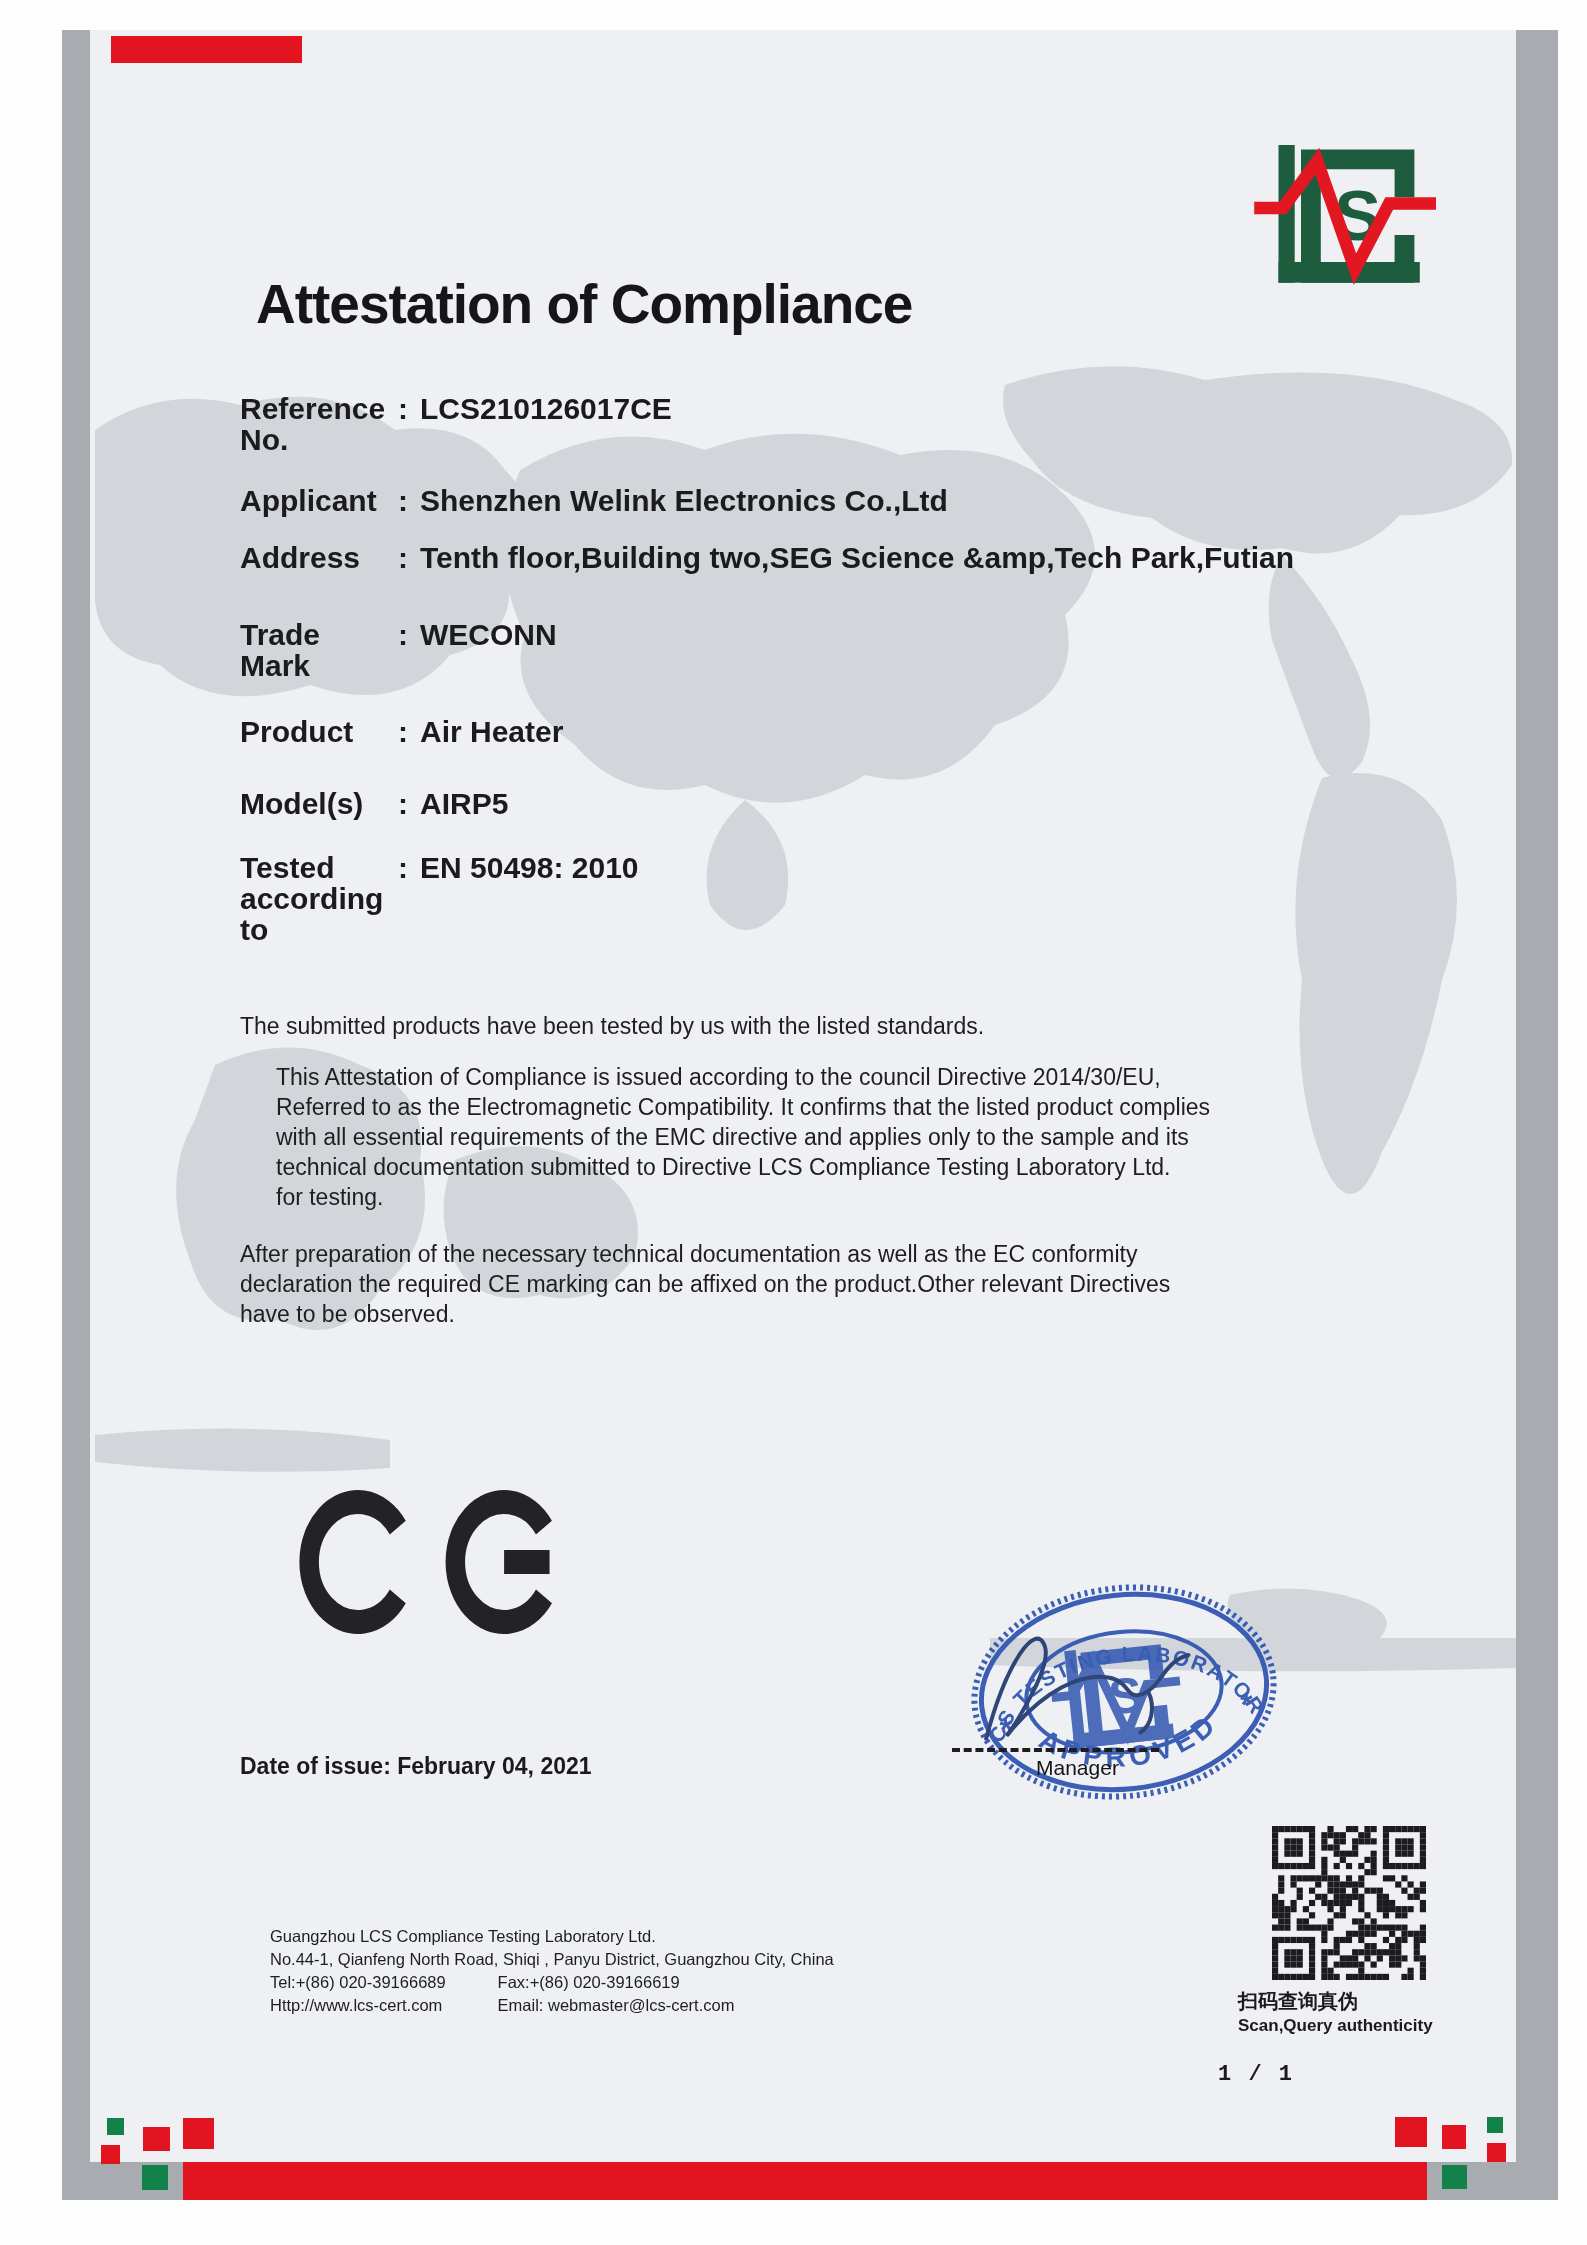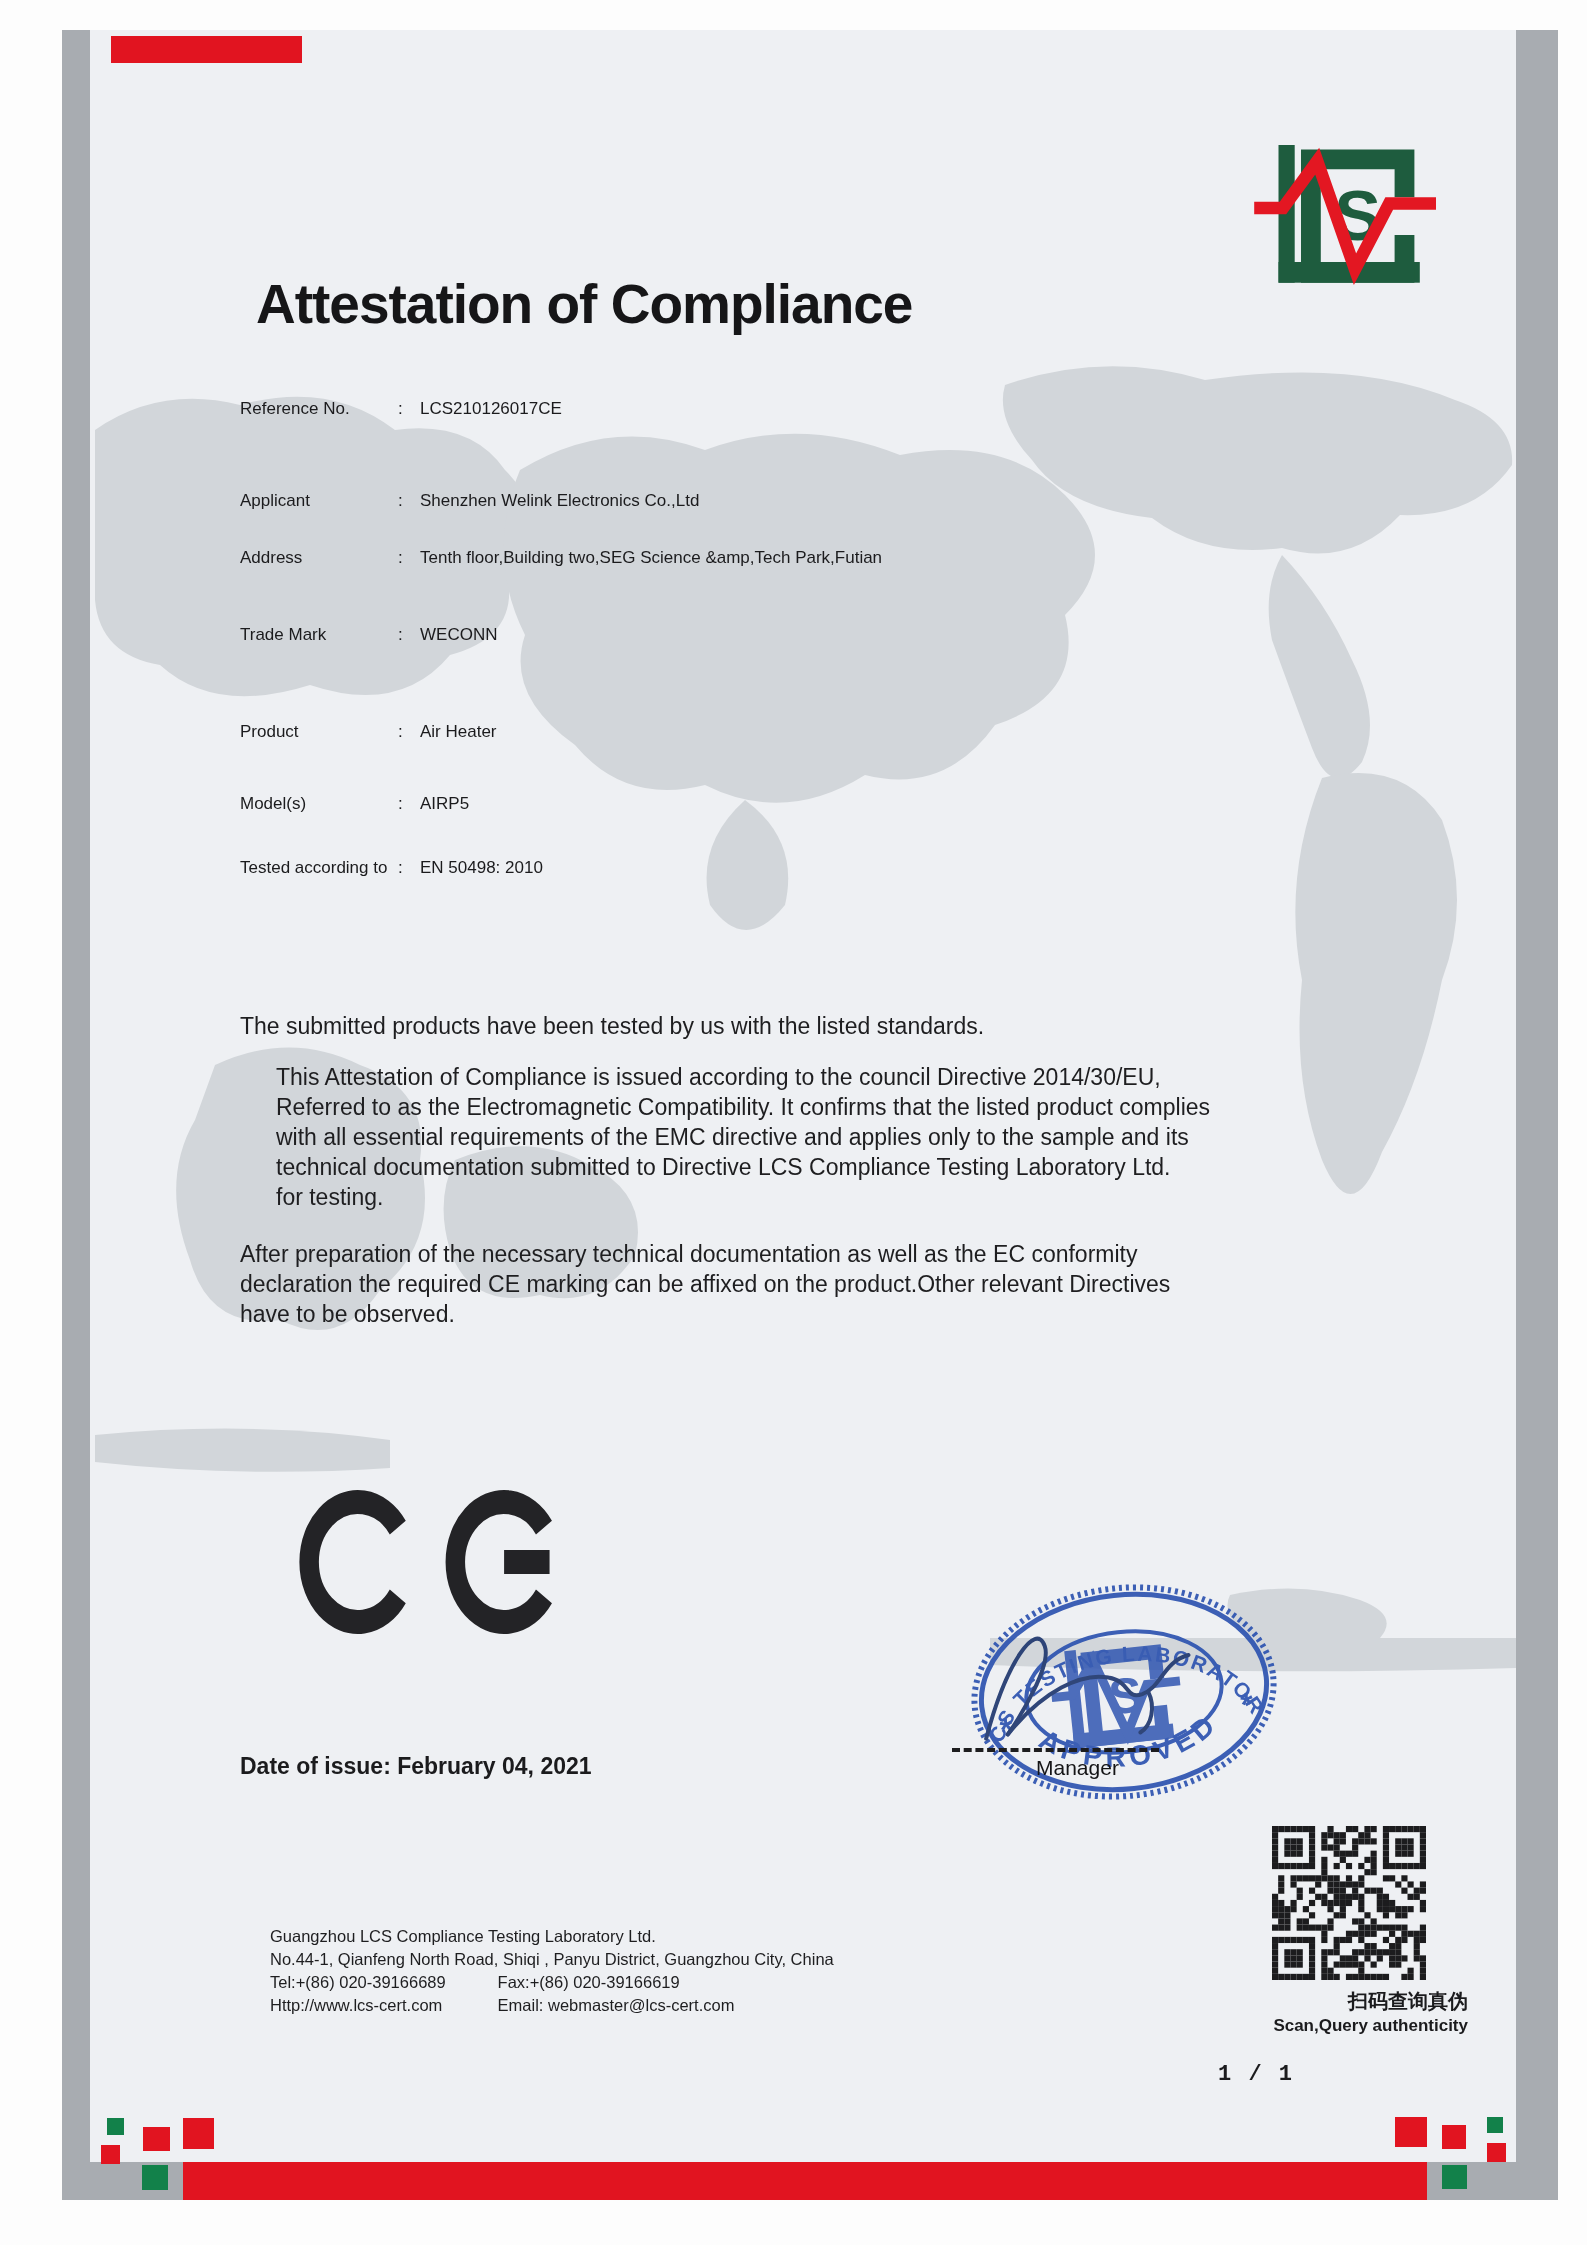--- a/index.html
+++ b/index.html
@@ -20,7 +20,7 @@
   .map{left:0;top:0;width:1587px;height:2245px;pointer-events:none;}
   
   .title{left:256px;top:272px;font-size:55px;font-weight:bold;letter-spacing:-1px;color:#161618;}
-  .frow{left:240px;display:flex;align-items:flex-start;font-size:17px;font-weight:normal;line-height:31px;}
+  .frow{left:240px;display:flex;align-items:flex-start;font-size:30px;font-weight:bold;line-height:31px;}
   .frow .lbl{width:158px;flex:0 0 158px;}
   .frow .col{width:22px;flex:0 0 22px;text-align:left;}
   .frow .val{max-width:900px;}

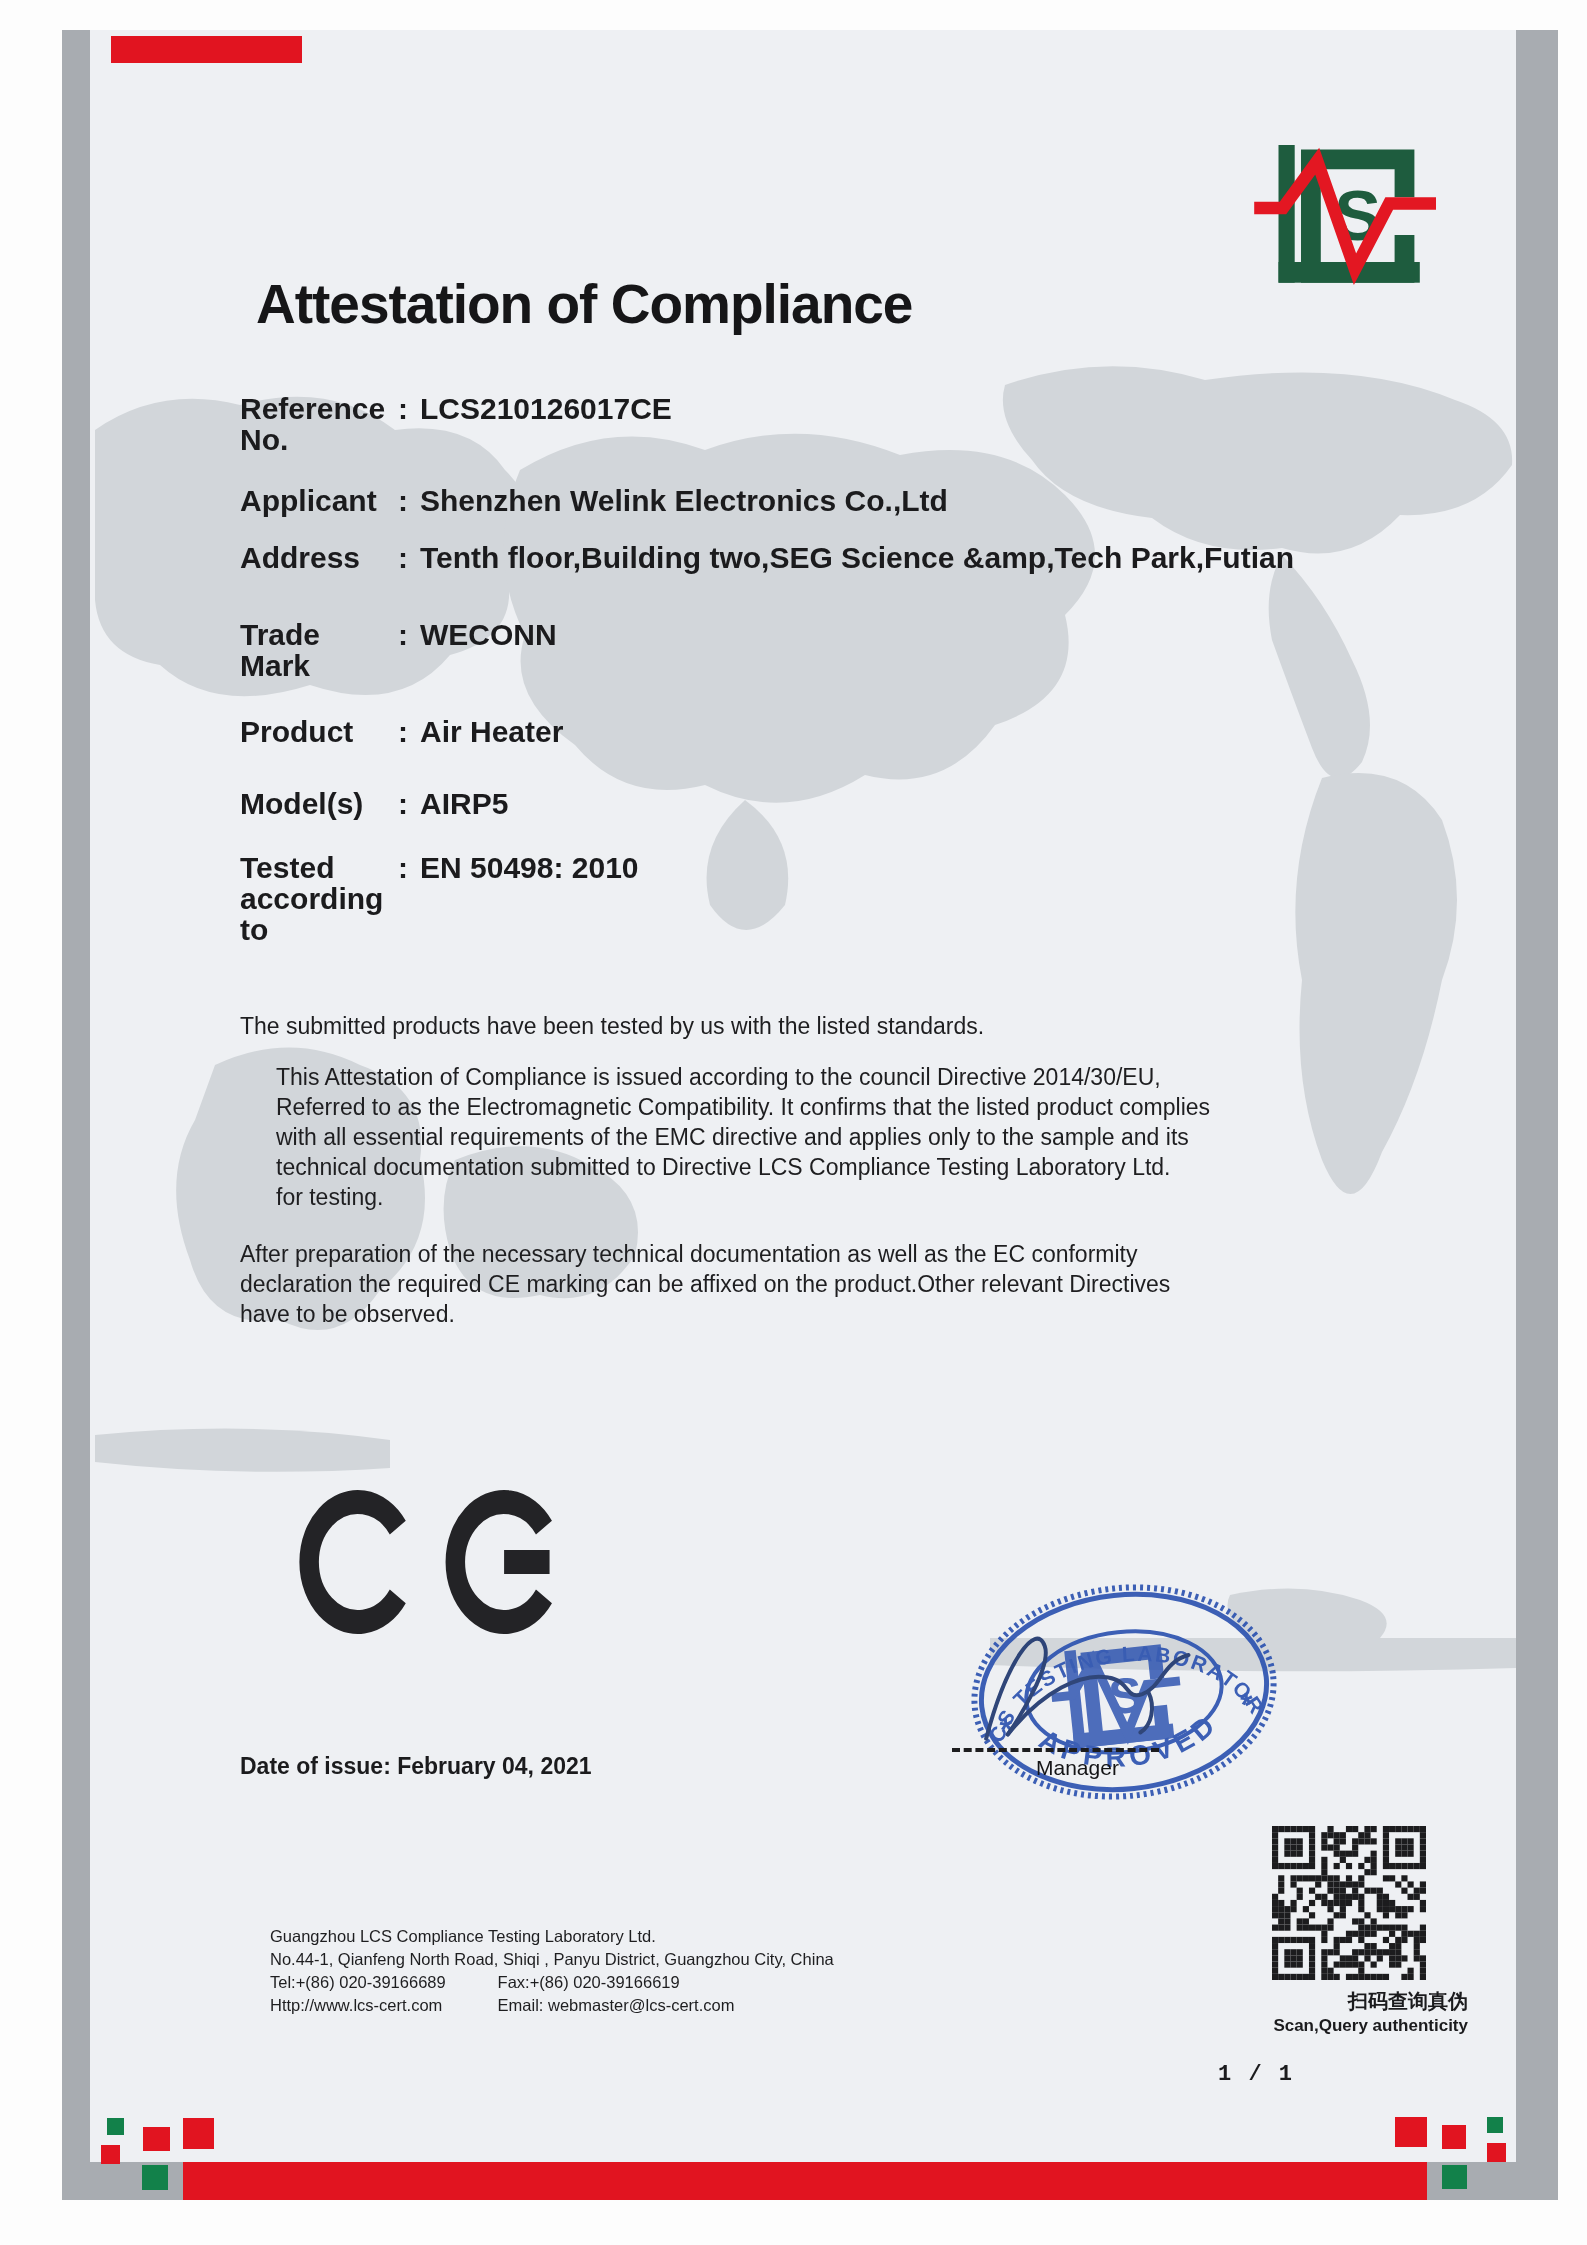--- a/index.html
+++ b/index.html
@@ -35,7 +35,7 @@
   .dateline{left:240px;top:1753px;font-size:23px;font-weight:bold;}
   
   .qr{left:1272px;top:1826px;}
-  .qrcap{left:1238px;top:1988px;width:230px;text-align:right;font-weight:bold;}
+  .qrcap{left:1238px;top:1988px;width:230px;text-align:left;font-weight:bold;}
   .qrcap .zh{font-size:20px;line-height:26px;}
   .qrcap .en{font-size:17px;line-height:24px;}
   

